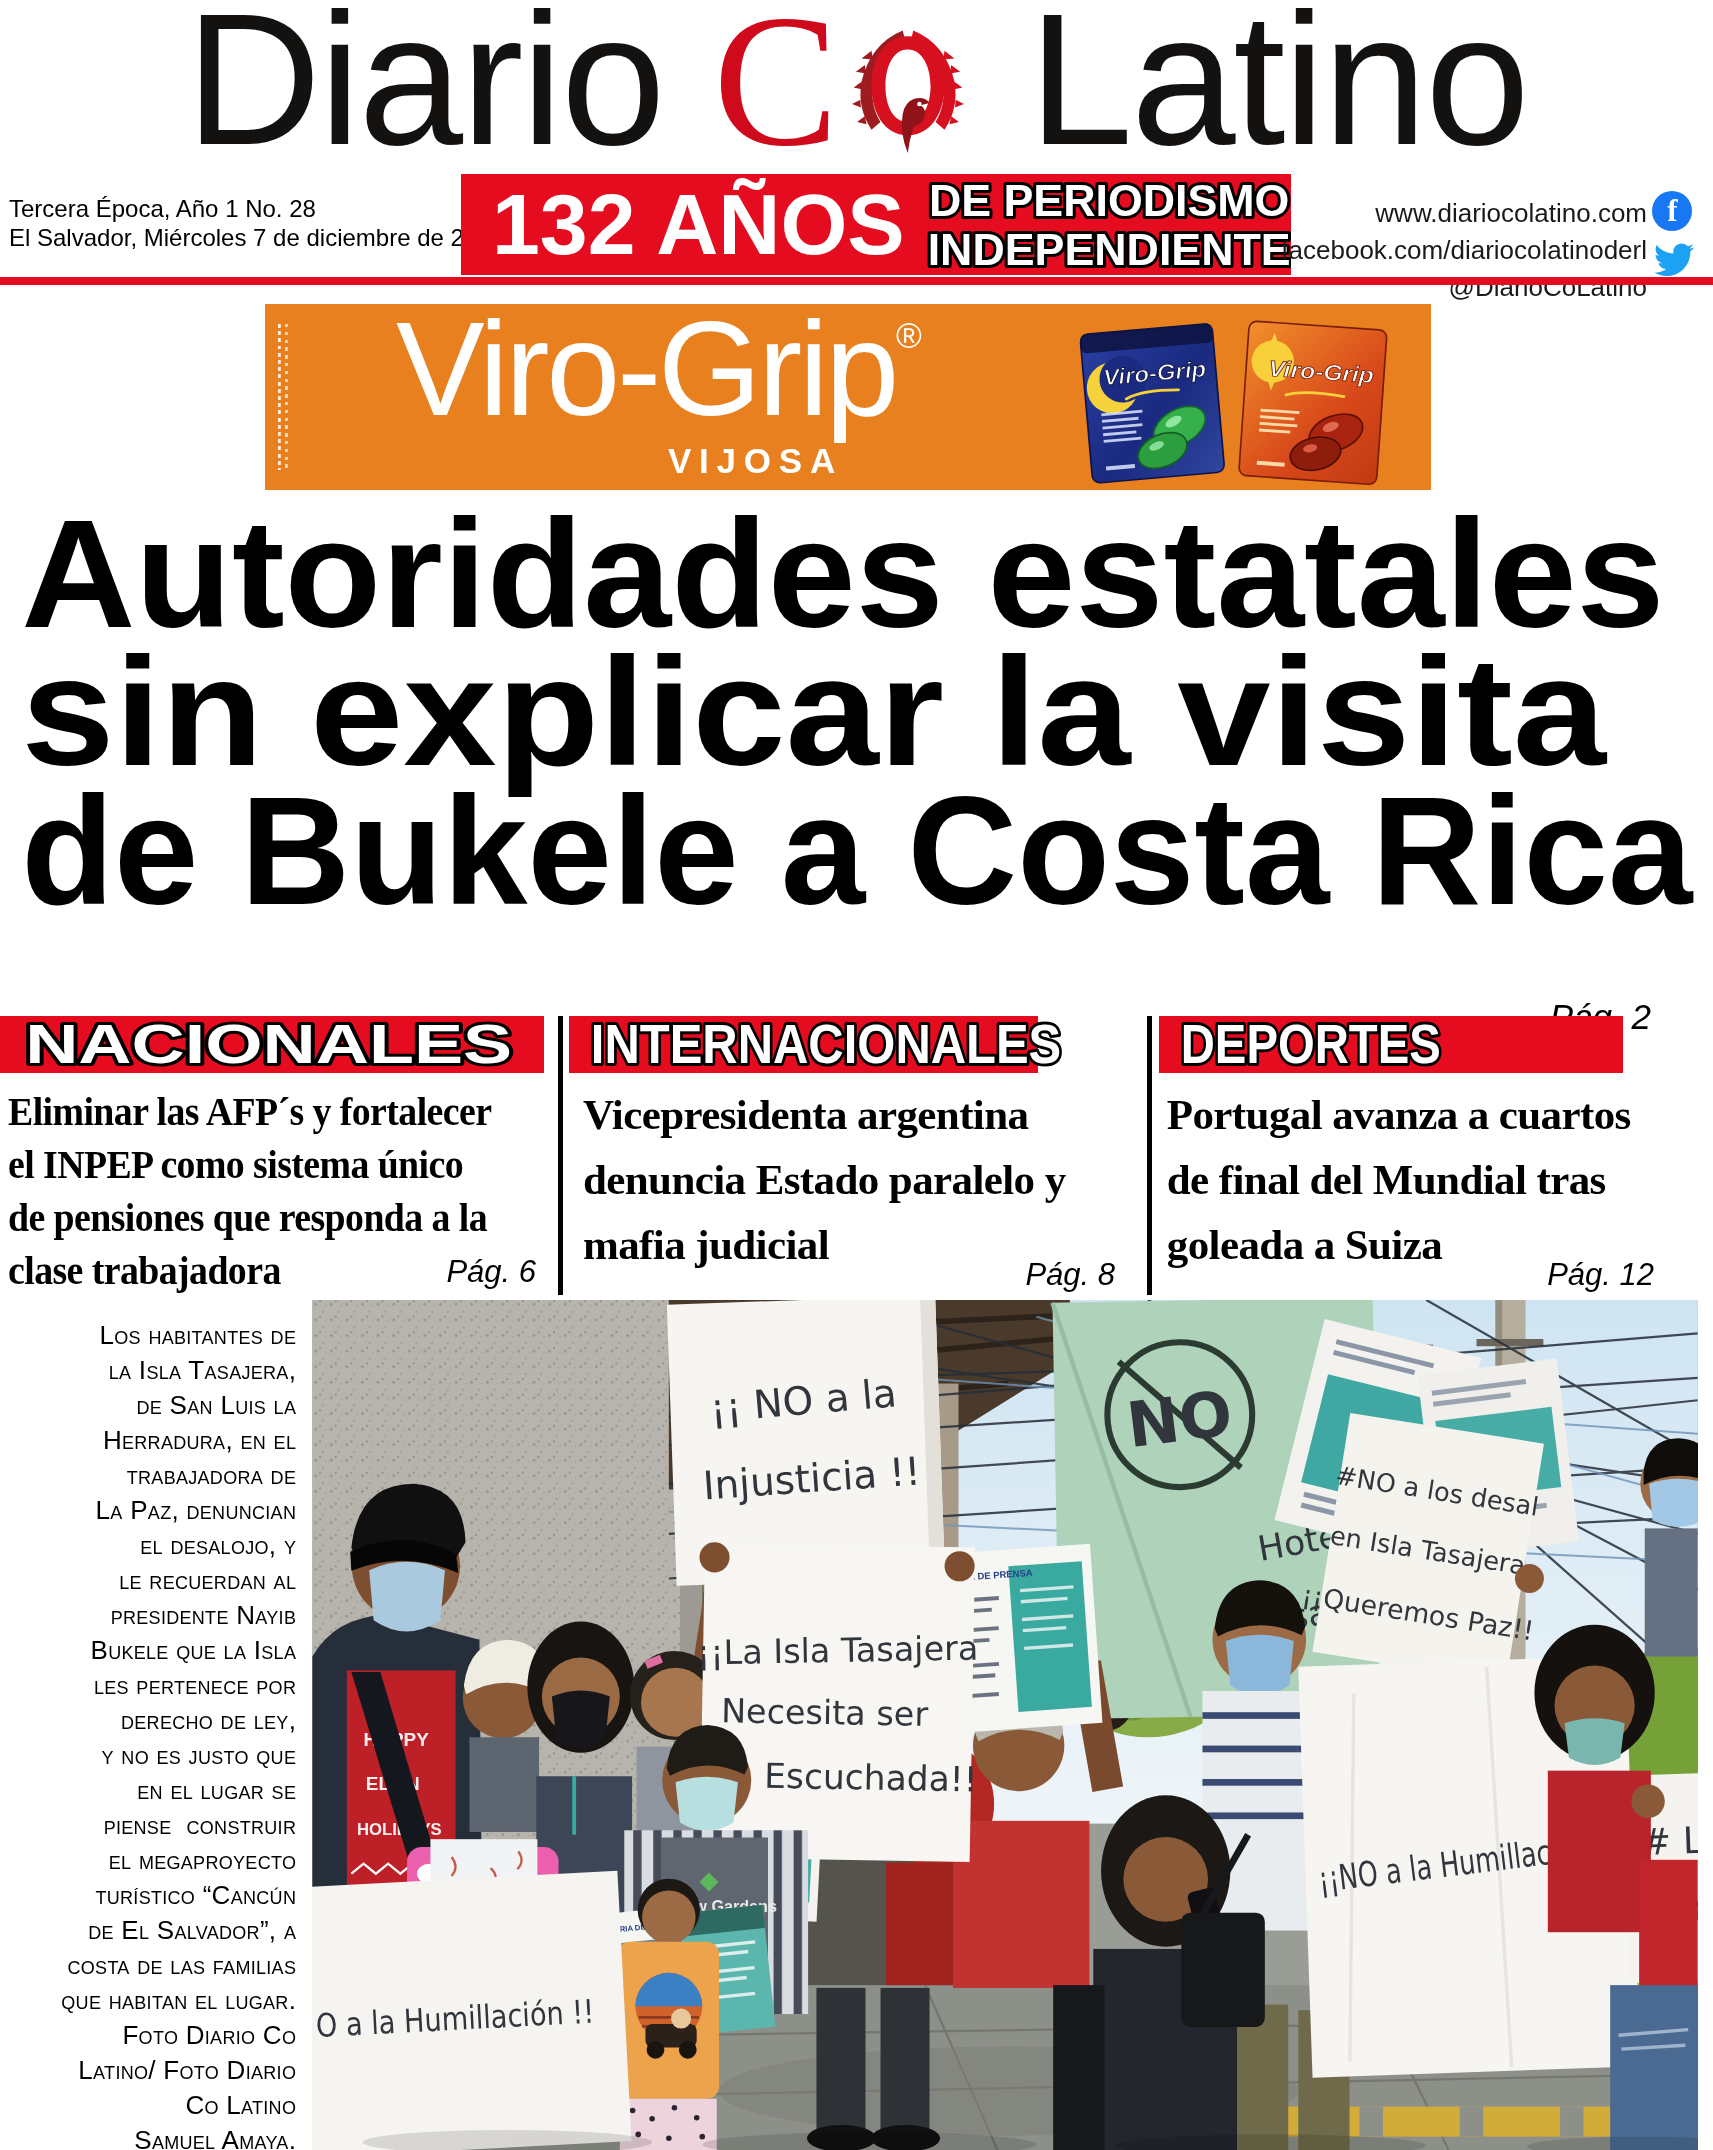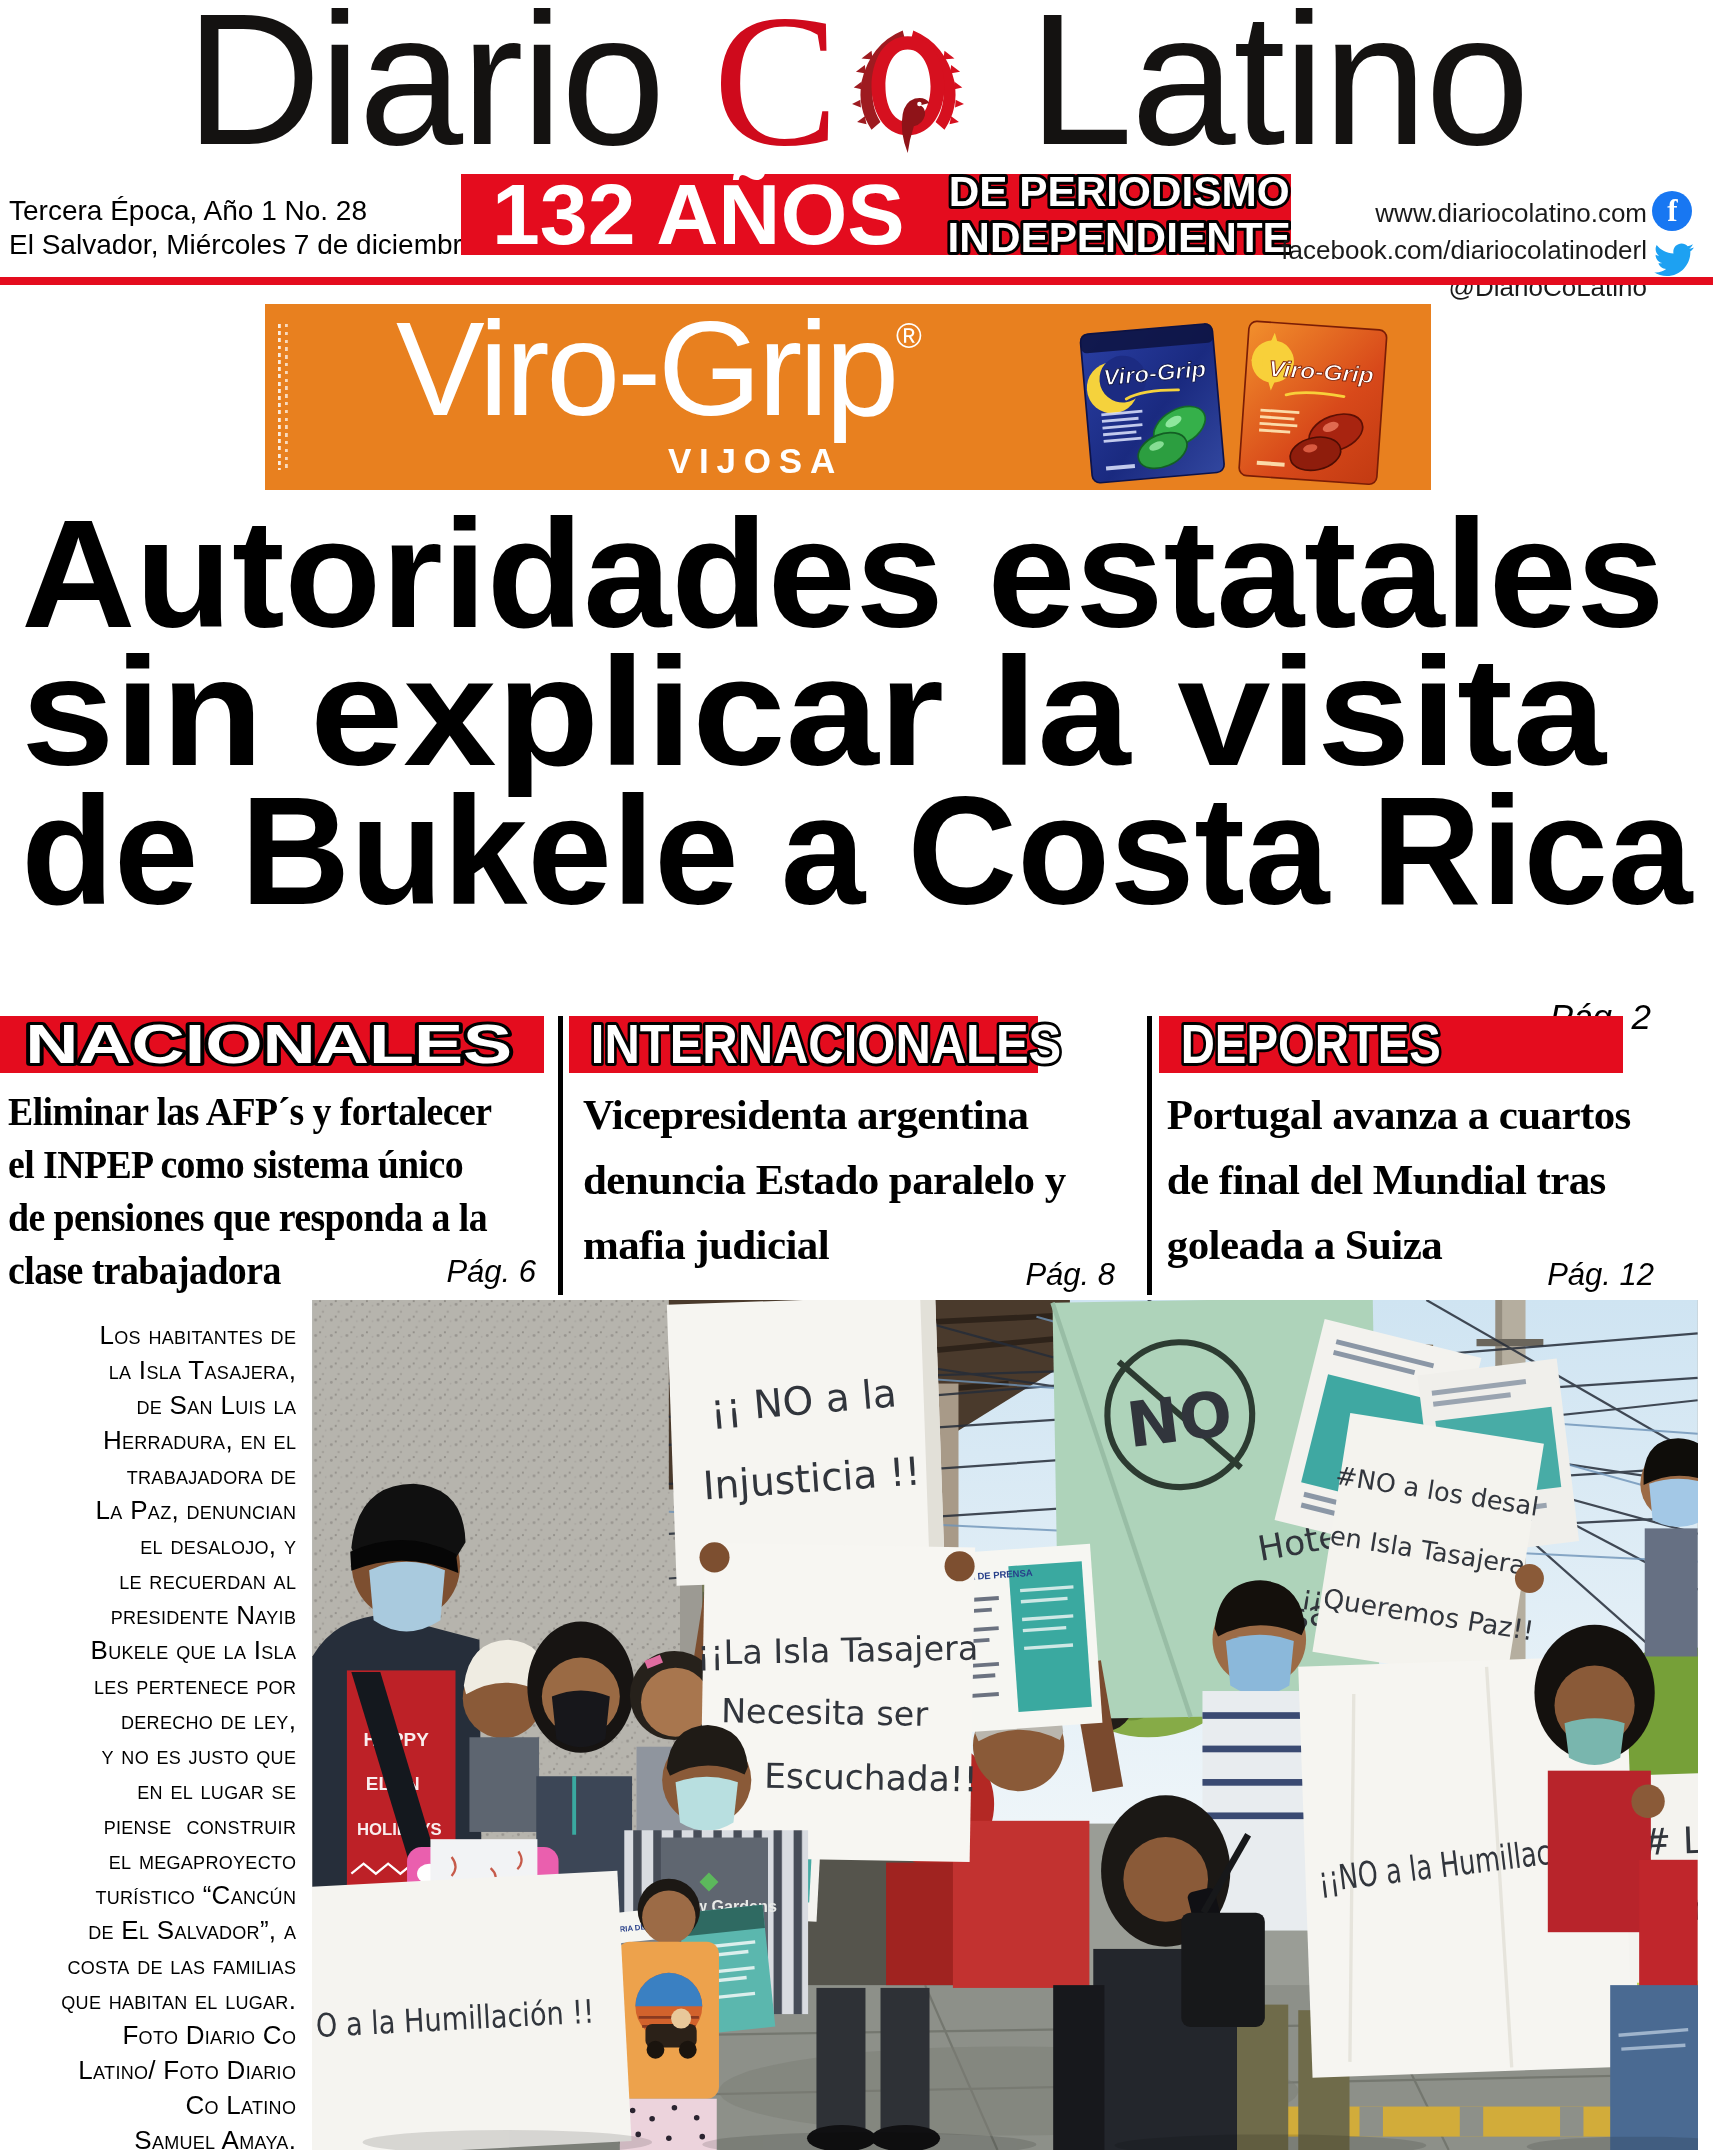--- a/index.html
+++ b/index.html
@@ -17,7 +17,7 @@
   .mast-title .red-c { color:#cf0a1c; font-family:"Liberation Serif",serif; font-weight:400; }
   .phoenix-o { display:inline-block; width:142px; height:142px; vertical-align:-13.4px; }
   .dateline {
-    position:absolute; left:9px; top:194px; font-size:28px; line-height:1.22; color:#000;
+    position:absolute; left:9px; top:194px; font-size:24px; line-height:1.22; color:#000;
   }
   .banner-red {
     position:absolute; left:461px; top:174px; width:830px; height:81px;

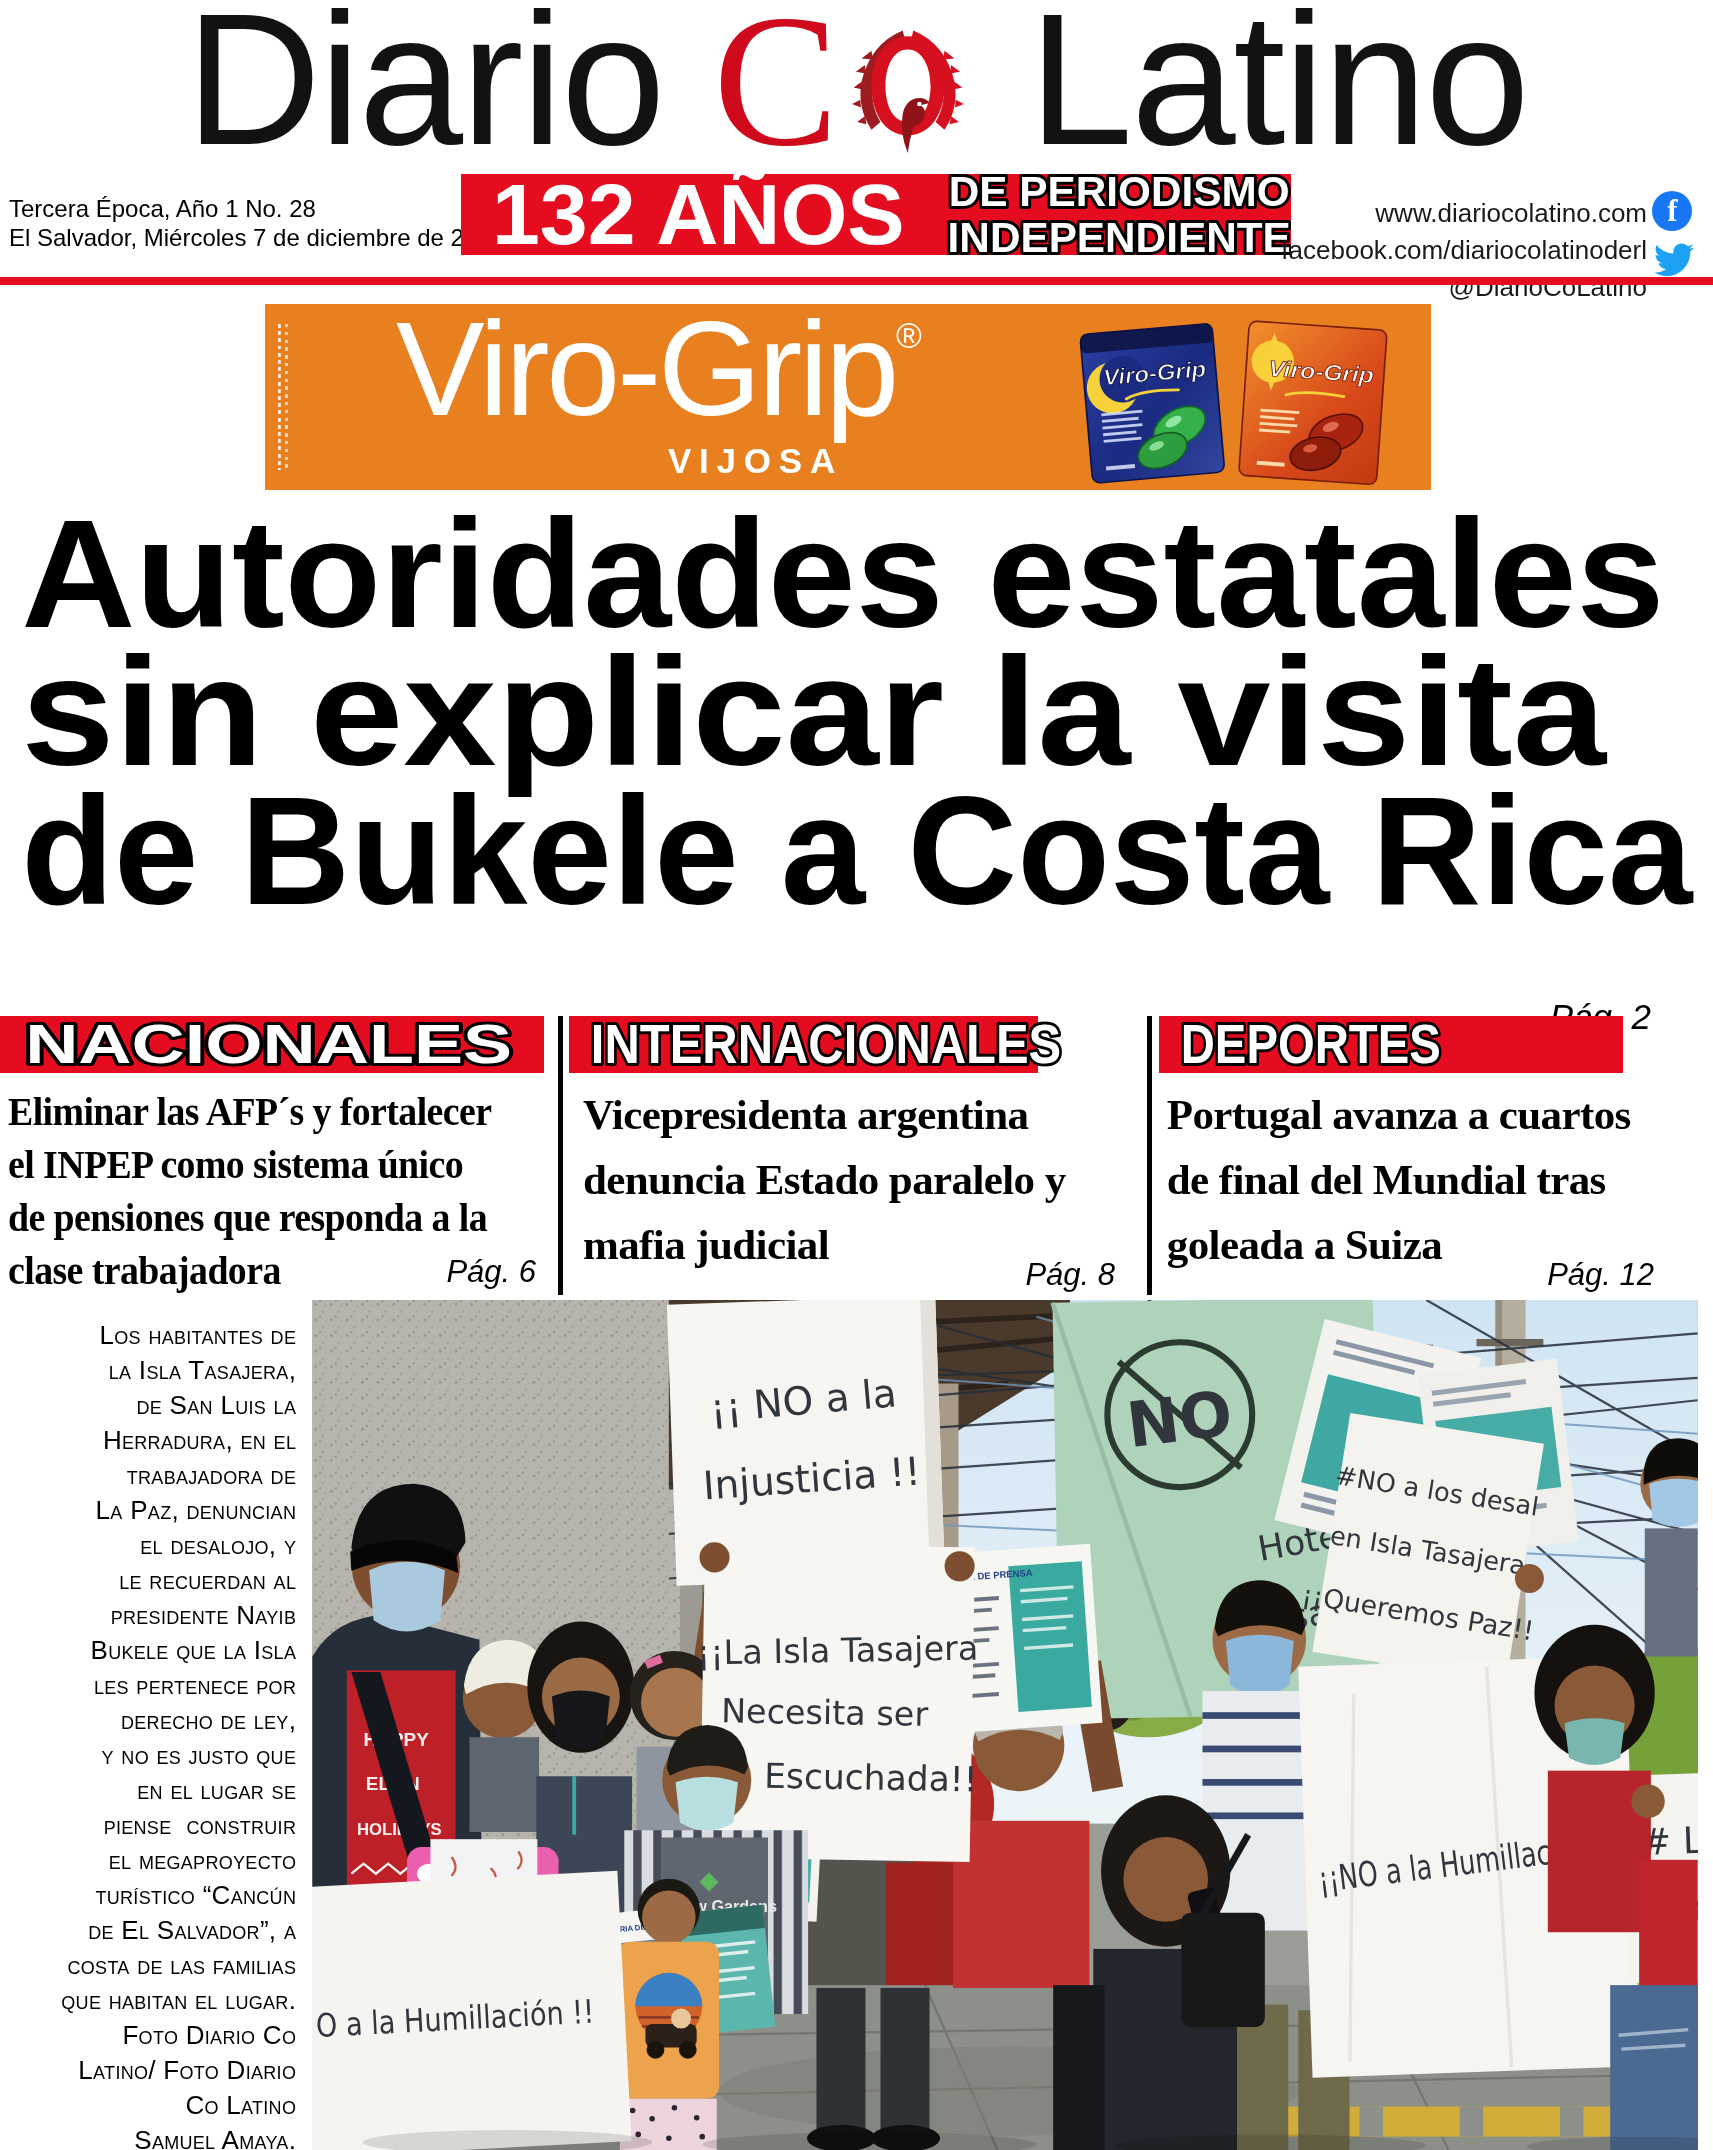--- a/index.html
+++ b/index.html
@@ -20,8 +20,8 @@
     position:absolute; left:9px; top:194px; font-size:24px; line-height:1.22; color:#000;
   }
   .banner-red {
-    position:absolute; left:461px; top:174px; width:830px; height:81px;
-    background:#e40c1e; display:flex; align-items:center;gap:20px;
+    position:absolute; left:461px; top:174px; width:830px; height:101px;
+    background:#e40c1e; display:flex; align-items:center;
   }
   .banner-years {
     color:#fff; font-size:86px; font-weight:700; padding-left:31px; letter-spacing:0px;

